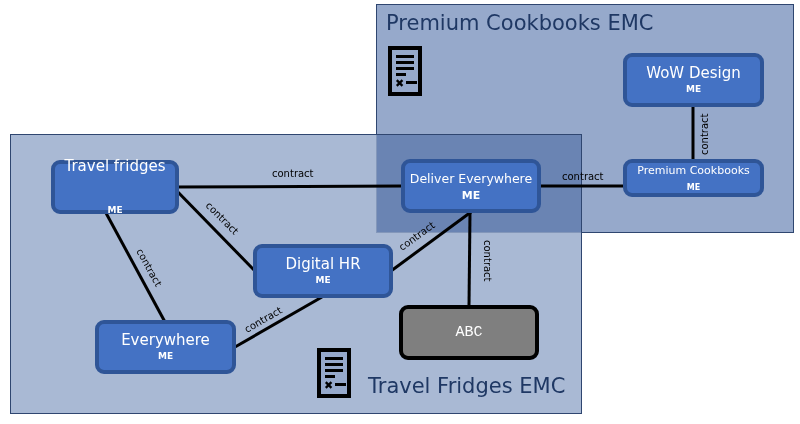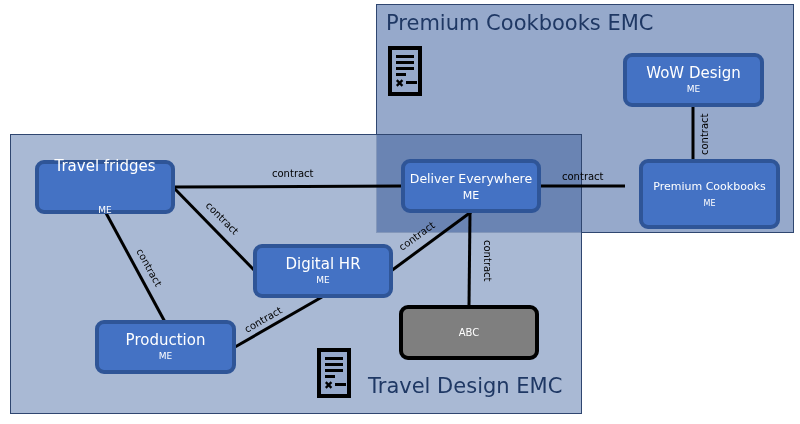--- a/index.html
+++ b/index.html
@@ -20,7 +20,7 @@
   svg.links { position:absolute; left:0; top:0; }
   .node { position:absolute; background:#4472c4; border:4px solid #2f5597; border-radius:9px; box-sizing:border-box; color:#fff; text-align:center; display:flex; flex-direction:column; justify-content:center; align-items:center; }
   .node .nm { font-size:15px; line-height:18px; white-space:nowrap; }
-  .node .me { font-size:9px; line-height:13px; margin-top:1px; }
+  .node .me { font-size:9px; line-height:13px; margin-top:1px;font-weight:bold; }
   .node.small .nm { font-size:12px; }
   .node.grey { background:#7f7f7f; border:4px solid #000; }
   .node.grey .nm { font-size:10px; line-height:18px; }

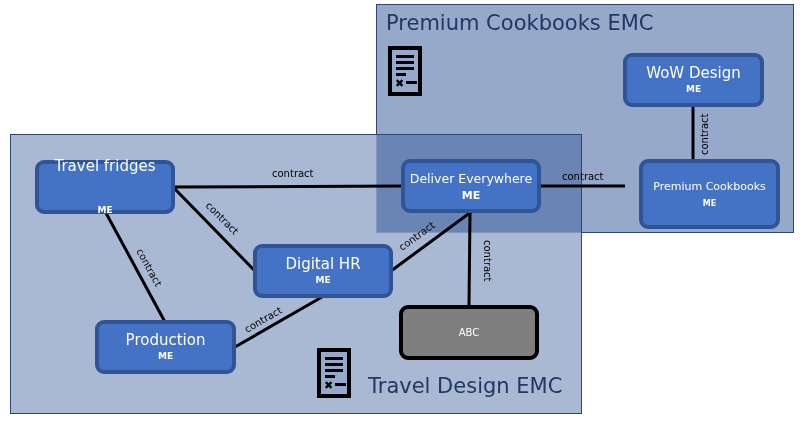--- a/index.html
+++ b/index.html
@@ -79,7 +79,7 @@
   <text class="lbl" transform="translate(708,155) rotate(-90)">contract</text>
 </svg>
 
-<div class="node" style="left:35px;top:160px;width:140px;height:54px;gap:28px;">
+<div class="node" style="left:51px;top:160px;width:128px;height:54px;gap:28px;">
   <span class="nm">Travel fridges</span>
   <span class="me">ME</span>
 </div>

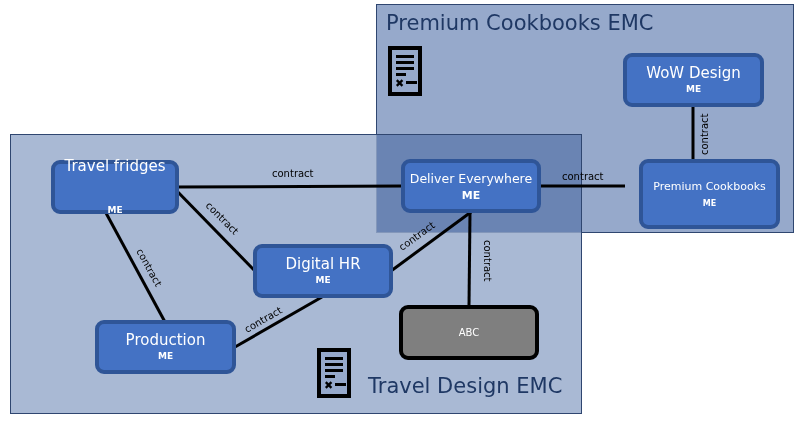--- a/index.html
+++ b/index.html
@@ -99,7 +99,7 @@
   <span class="me" style="font-size:11px">ME</span>
 </div>
 
-<div class="node small" style="left:623px;top:159px;width:141px;height:70px;margin-left:16px;">
+<div class="node small" style="left:623px;top:159px;width:141px;height:38px;">
   <span class="nm" style="font-size:11px">Premium Cookbooks</span>
   <span class="me" style="font-size:8px">ME</span>
 </div>

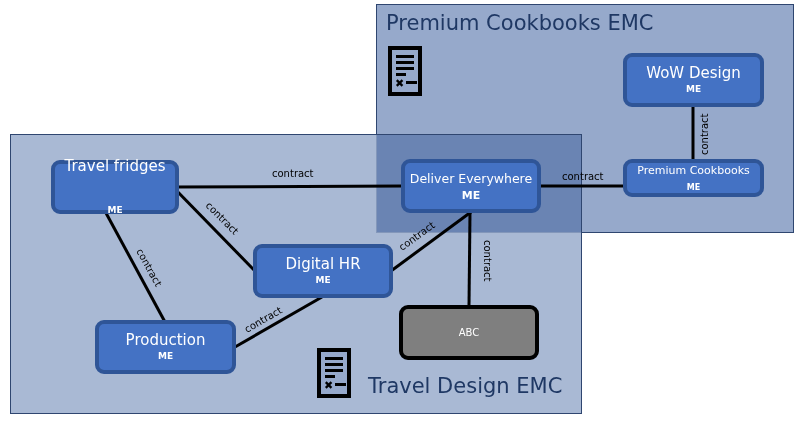--- a/index.html
+++ b/index.html
@@ -90,7 +90,7 @@
 </div>
 
 <div class="node" style="left:95px;top:320px;width:141px;height:54px;">
-  <span class="nm">Production</span>
+  <span class="nm">Everywhere</span>
   <span class="me">ME</span>
 </div>
 

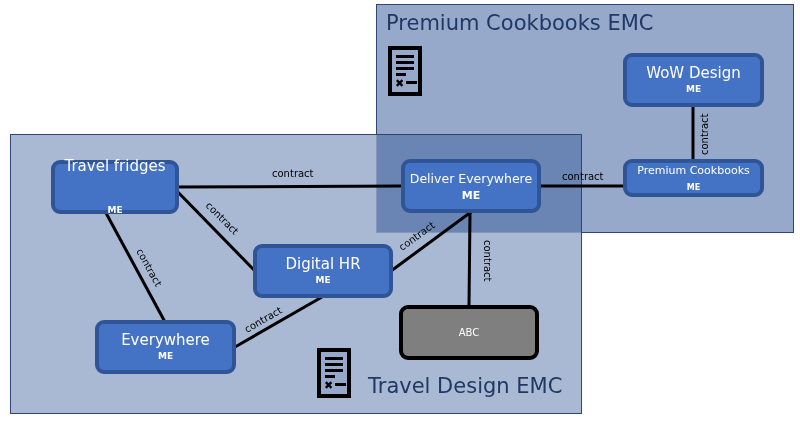--- a/index.html
+++ b/index.html
@@ -23,7 +23,7 @@
   .node .me { font-size:9px; line-height:13px; margin-top:1px;font-weight:bold; }
   .node.small .nm { font-size:12px; }
   .node.grey { background:#7f7f7f; border:4px solid #000; }
-  .node.grey .nm { font-size:10px; line-height:18px; }
+  .node.grey .nm { font-size:15px; line-height:18px;font-family:Liberation Mono, monospace; }
   .lbl { font-family:"DejaVu Sans", sans-serif; font-size:10px; fill:#000; }
 </style>
 </head>

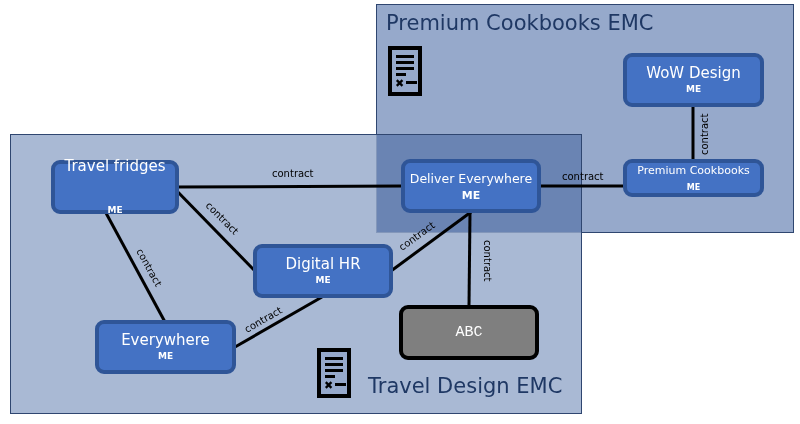--- a/index.html
+++ b/index.html
@@ -34,7 +34,7 @@
 <div class="overlap"></div>
 
 <div class="region-title" id="premium-title">Premium Cookbooks EMC</div>
-<div class="region-title" id="travel-title">Travel Design EMC</div>
+<div class="region-title" id="travel-title">Travel Fridges EMC</div>
 
 <div class="doc-icon" id="doc-premium">
   <div class="ln" style="top:5px;width:18px"></div>

